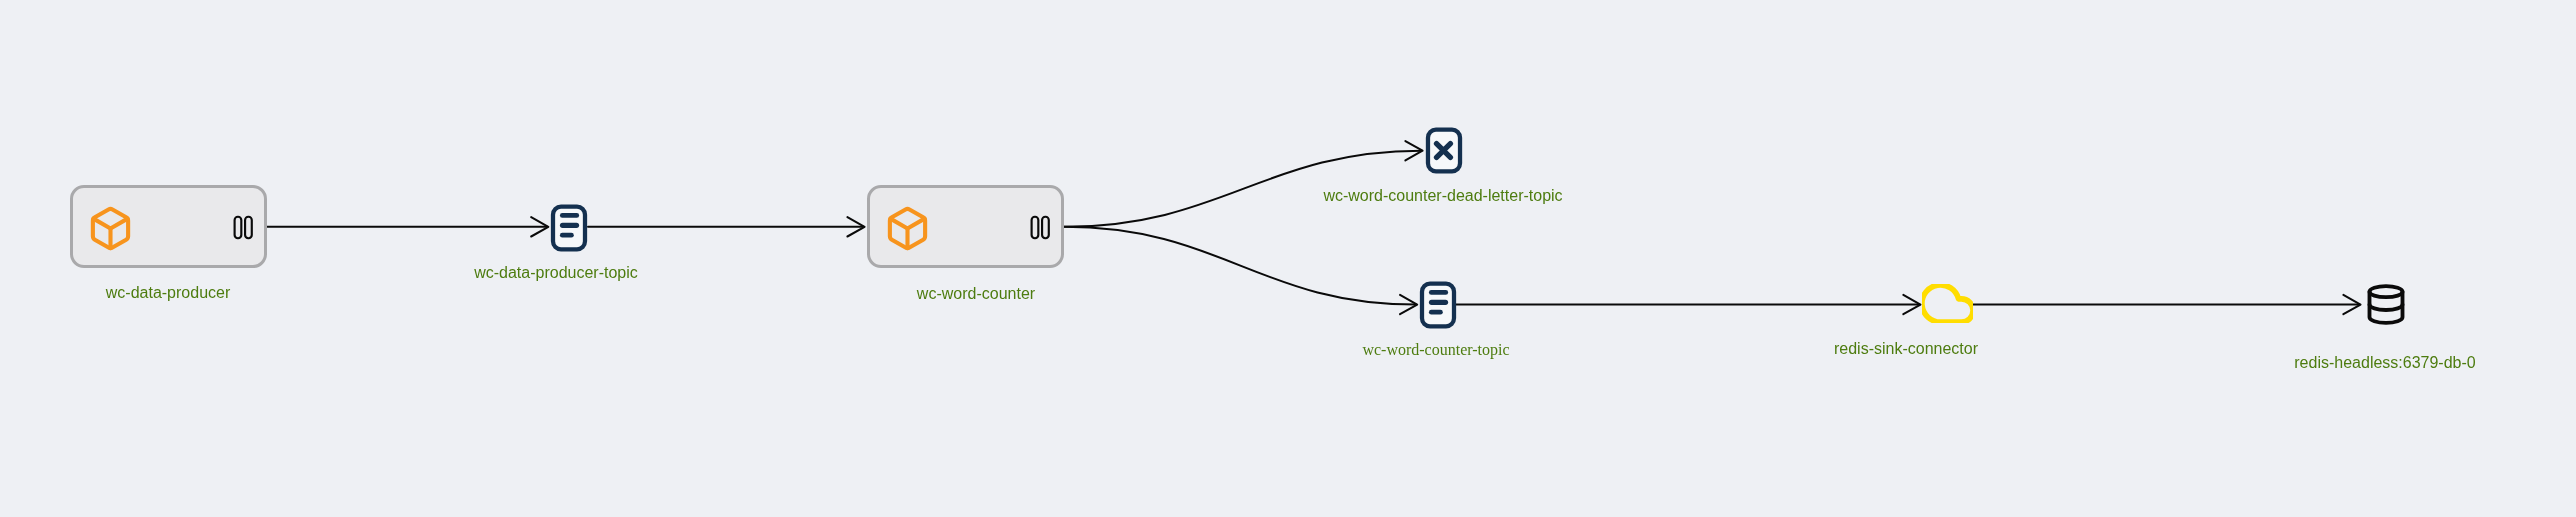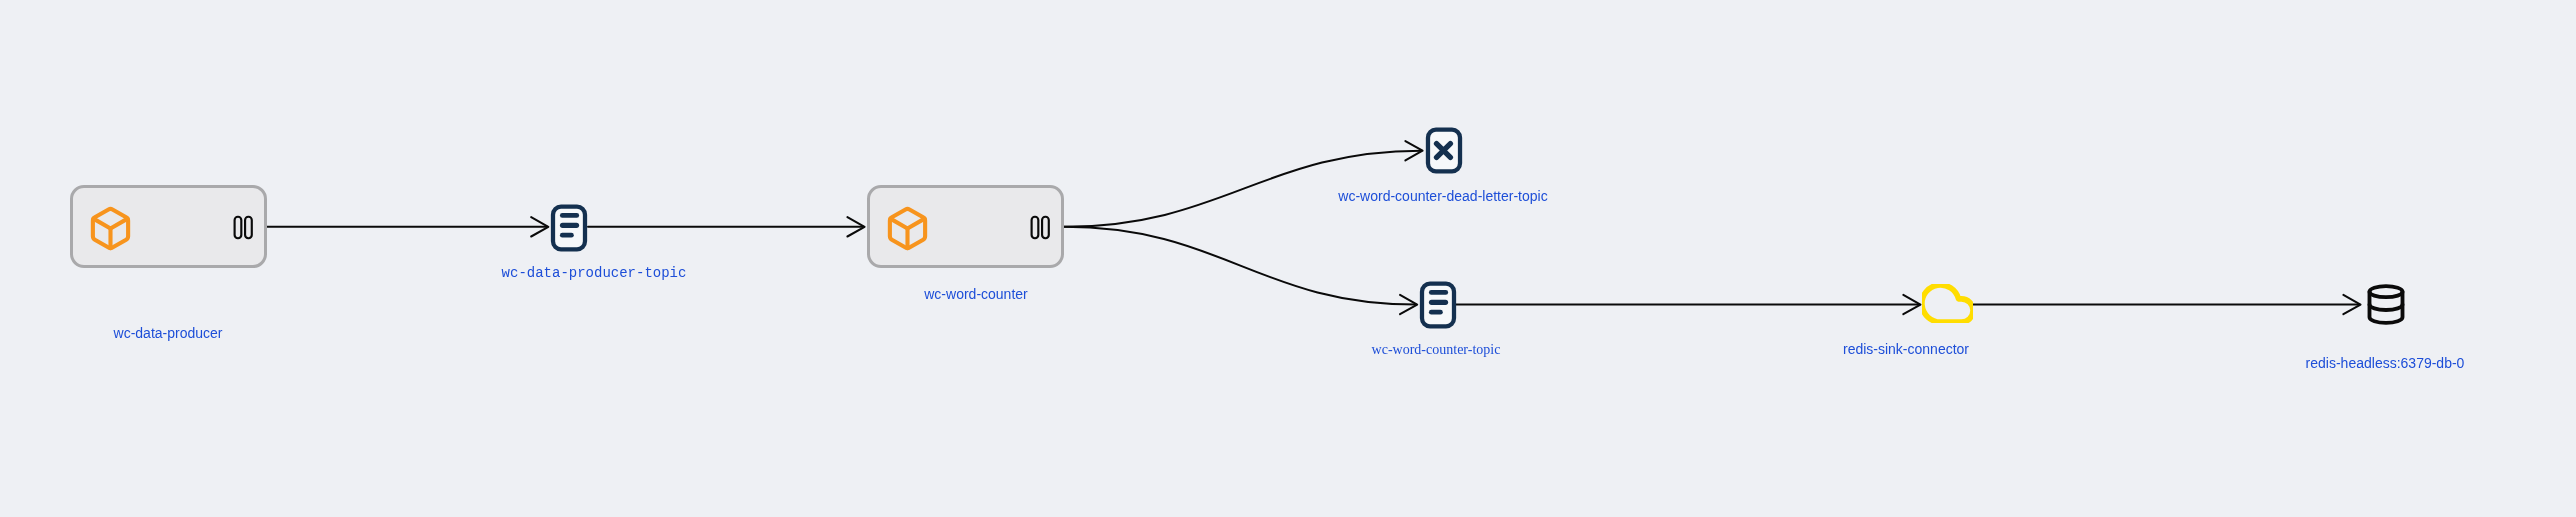--- a/index.html
+++ b/index.html
@@ -26,9 +26,9 @@
     position:absolute;
     transform:translateX(-50%);
     white-space:nowrap;
-    font-size:14px;
+    font-size:16px;
     line-height:18px;
-    color:#1d4ed8;
+    color:#4d7c0f;
   }
 </style>
 </head>

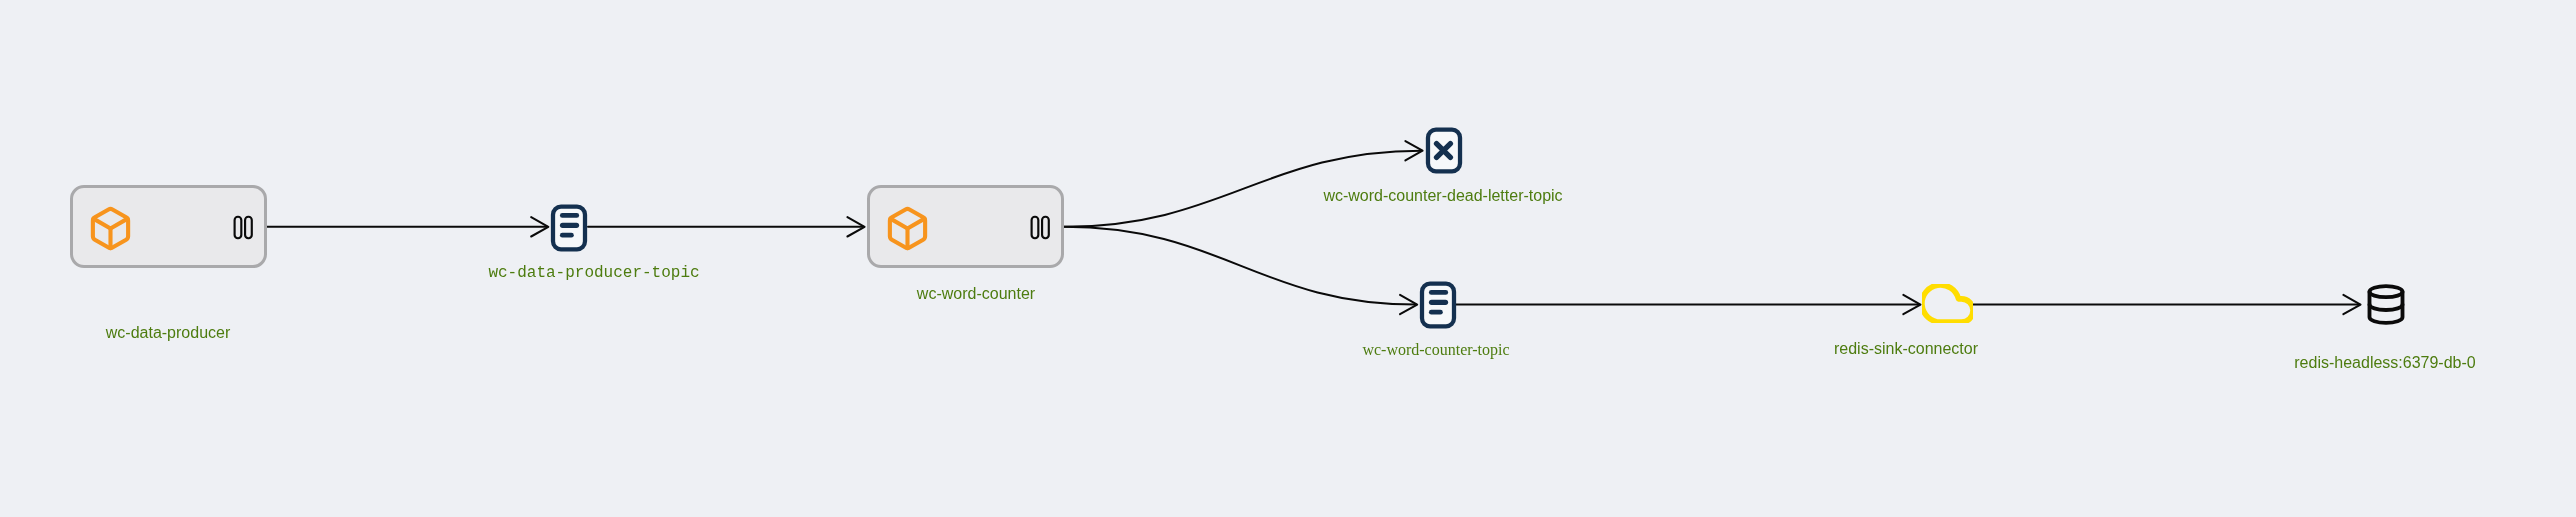--- a/index.html
+++ b/index.html
@@ -80,7 +80,7 @@
       <rect x="18" y="54" width="26" height="9" rx="4.5" fill="#14304f"></rect>
     </svg>
   </div>
-  <div class="node-label" style="left:594px;top:264px;font-family:Liberation Mono, monospace;">wc-data-producer-topic</div>
+  <div class="node-label" style="left:556px;top:264px;">wc-data-producer-topic</div>
 
   <div class="node-box" style="left:867px;top:185px;">
     <svg style="left:14px;top:14.5px;" width="47" height="51" viewBox="0 0 24 24" fill="none" stroke="#f7941d" stroke-width="2.1" stroke-linecap="round" stroke-linejoin="round">

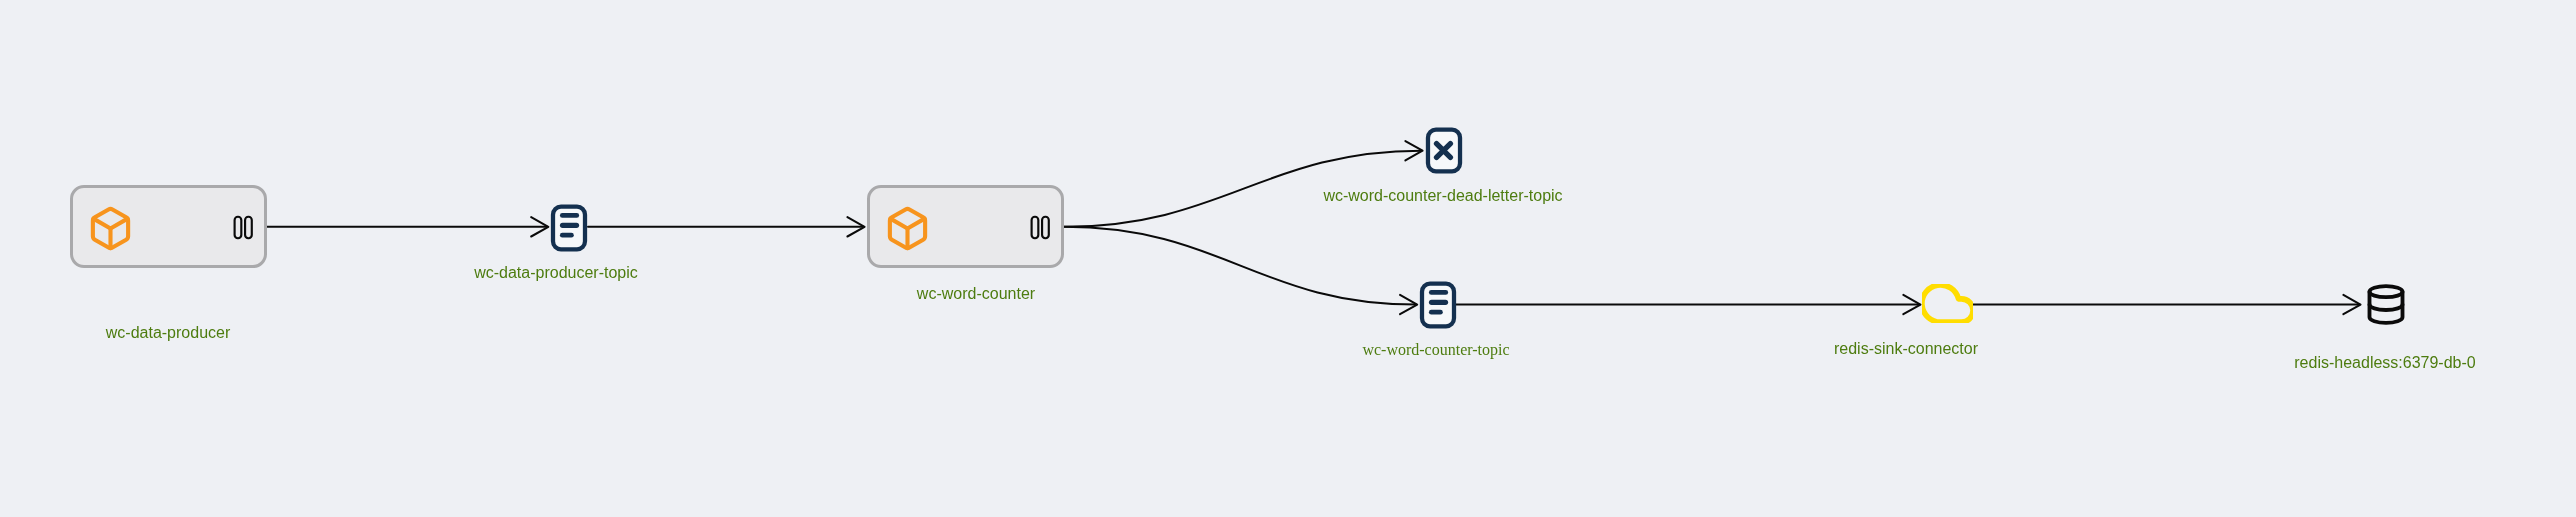--- a/index.html
+++ b/index.html
@@ -70,7 +70,7 @@
       <rect x="22.5" y="3" width="12.5" height="40" rx="6"></rect>
     </svg>
   </div>
-  <div class="node-label" style="left:168px;top:284px;margin-top:40px;">wc-data-producer</div>
+  <div class="node-label" style="left:168px;top:284px;">wc-data-producer</div>
 
   <div class="icon-node" style="left:550px;top:204px;">
     <svg width="38" height="48" viewBox="0 0 70 90">

